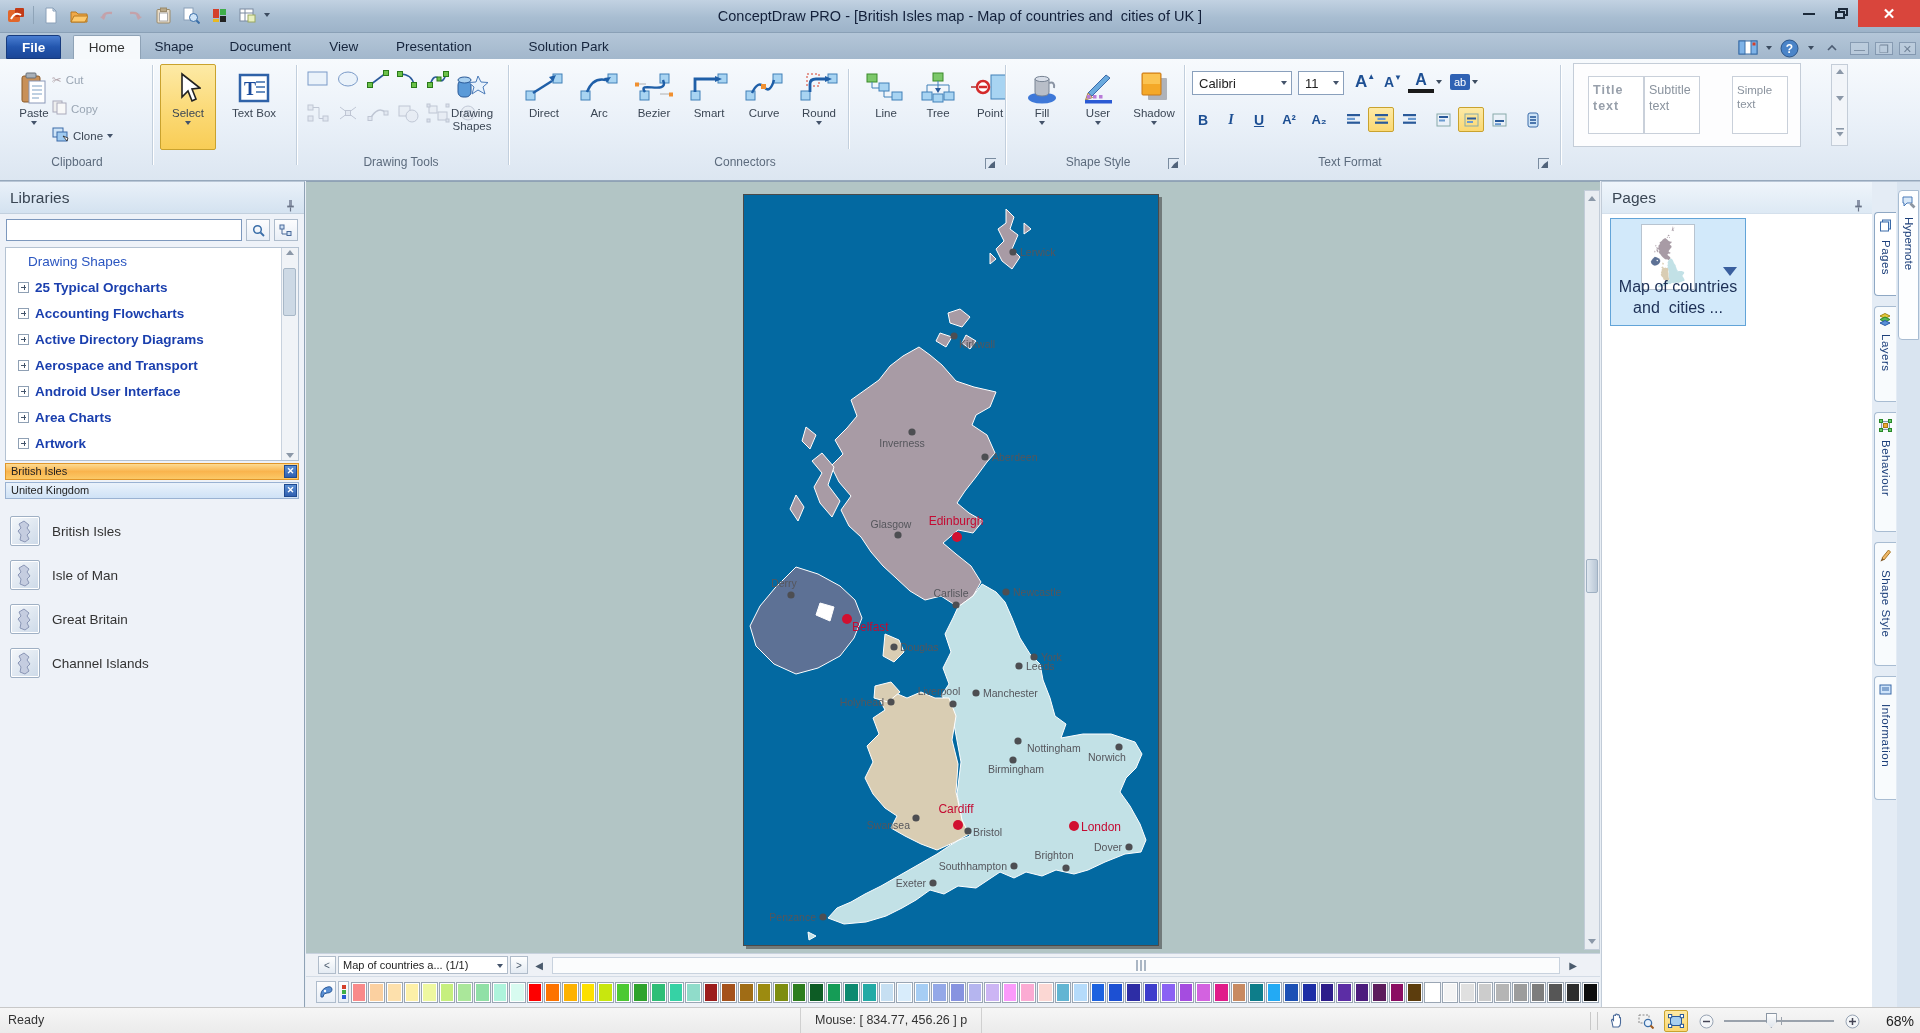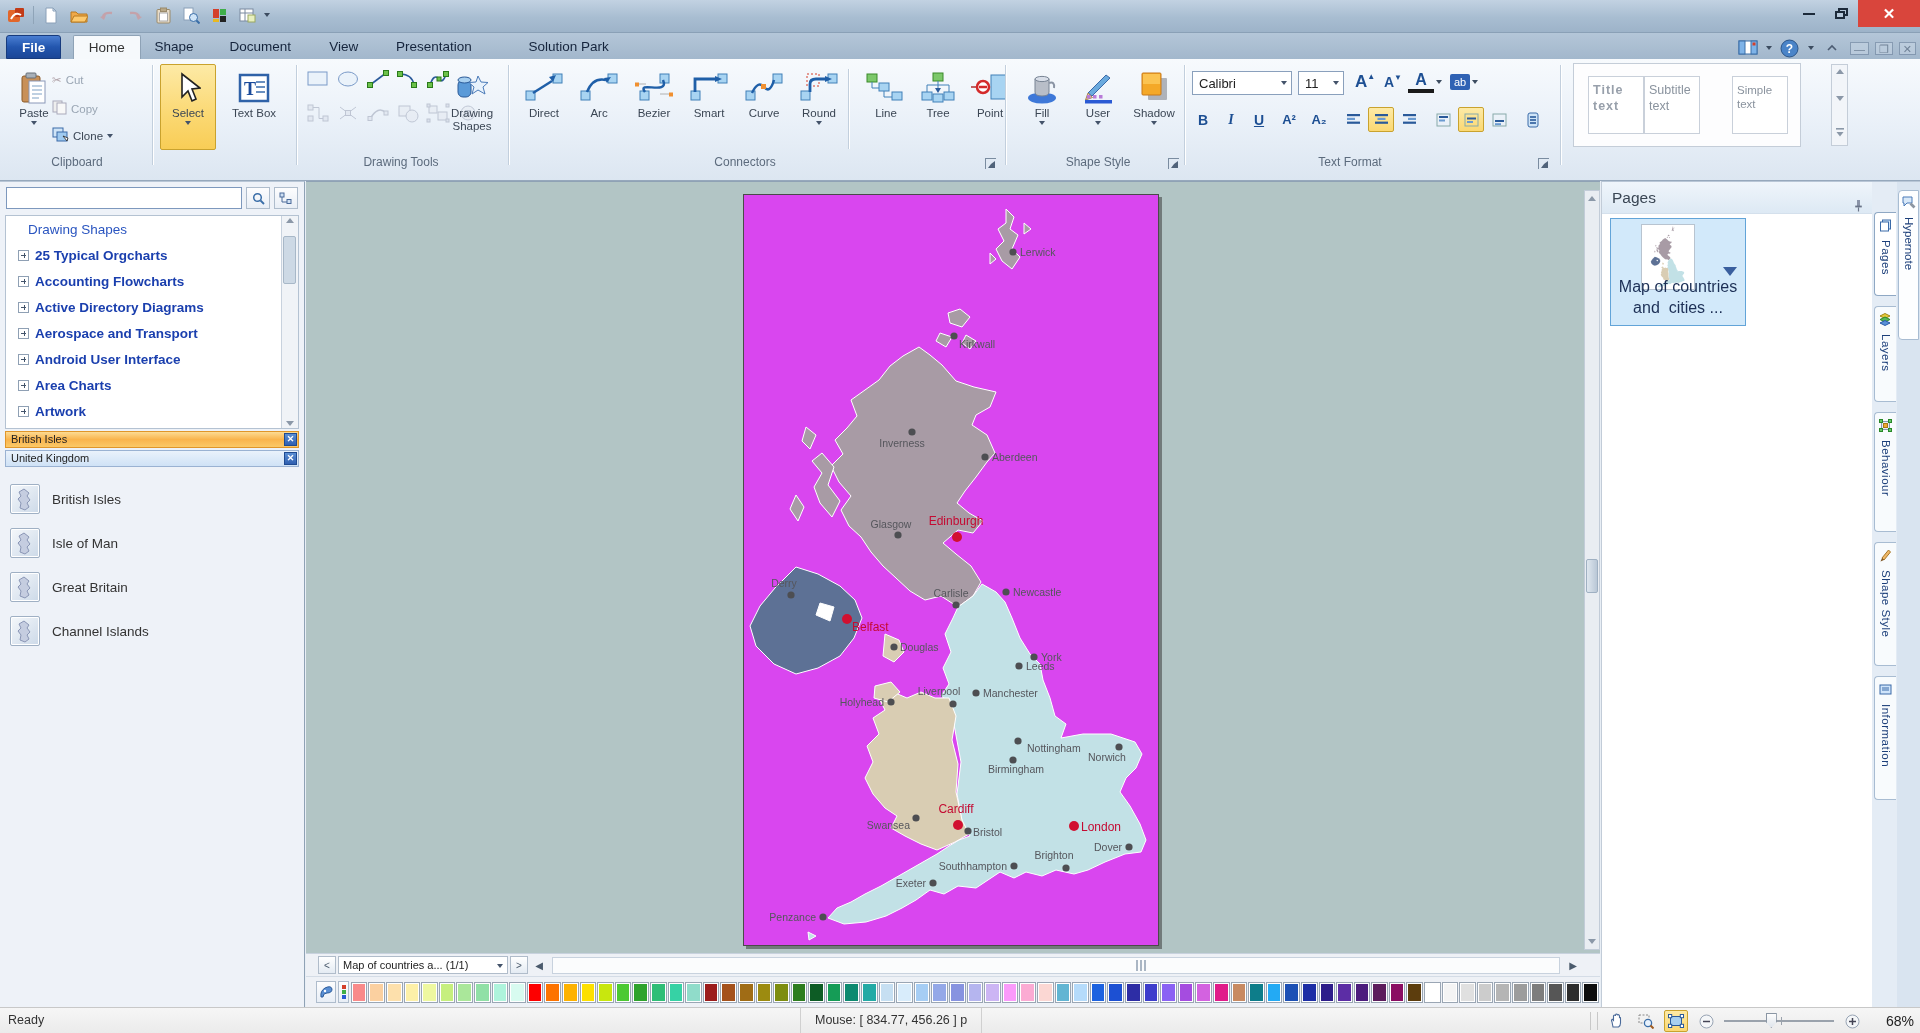--- a/index.html
+++ b/index.html
@@ -238,6 +238,7 @@
         </span>
         <span class="mini-caret"></span>
       </div>
+    <div class="win-title">ConceptDraw PRO - [British Isles map - Map of countries and  cities of UK ]</div>
     <div class="win-controls">
       <div class="win-btn">
           <div class="bar"></div>

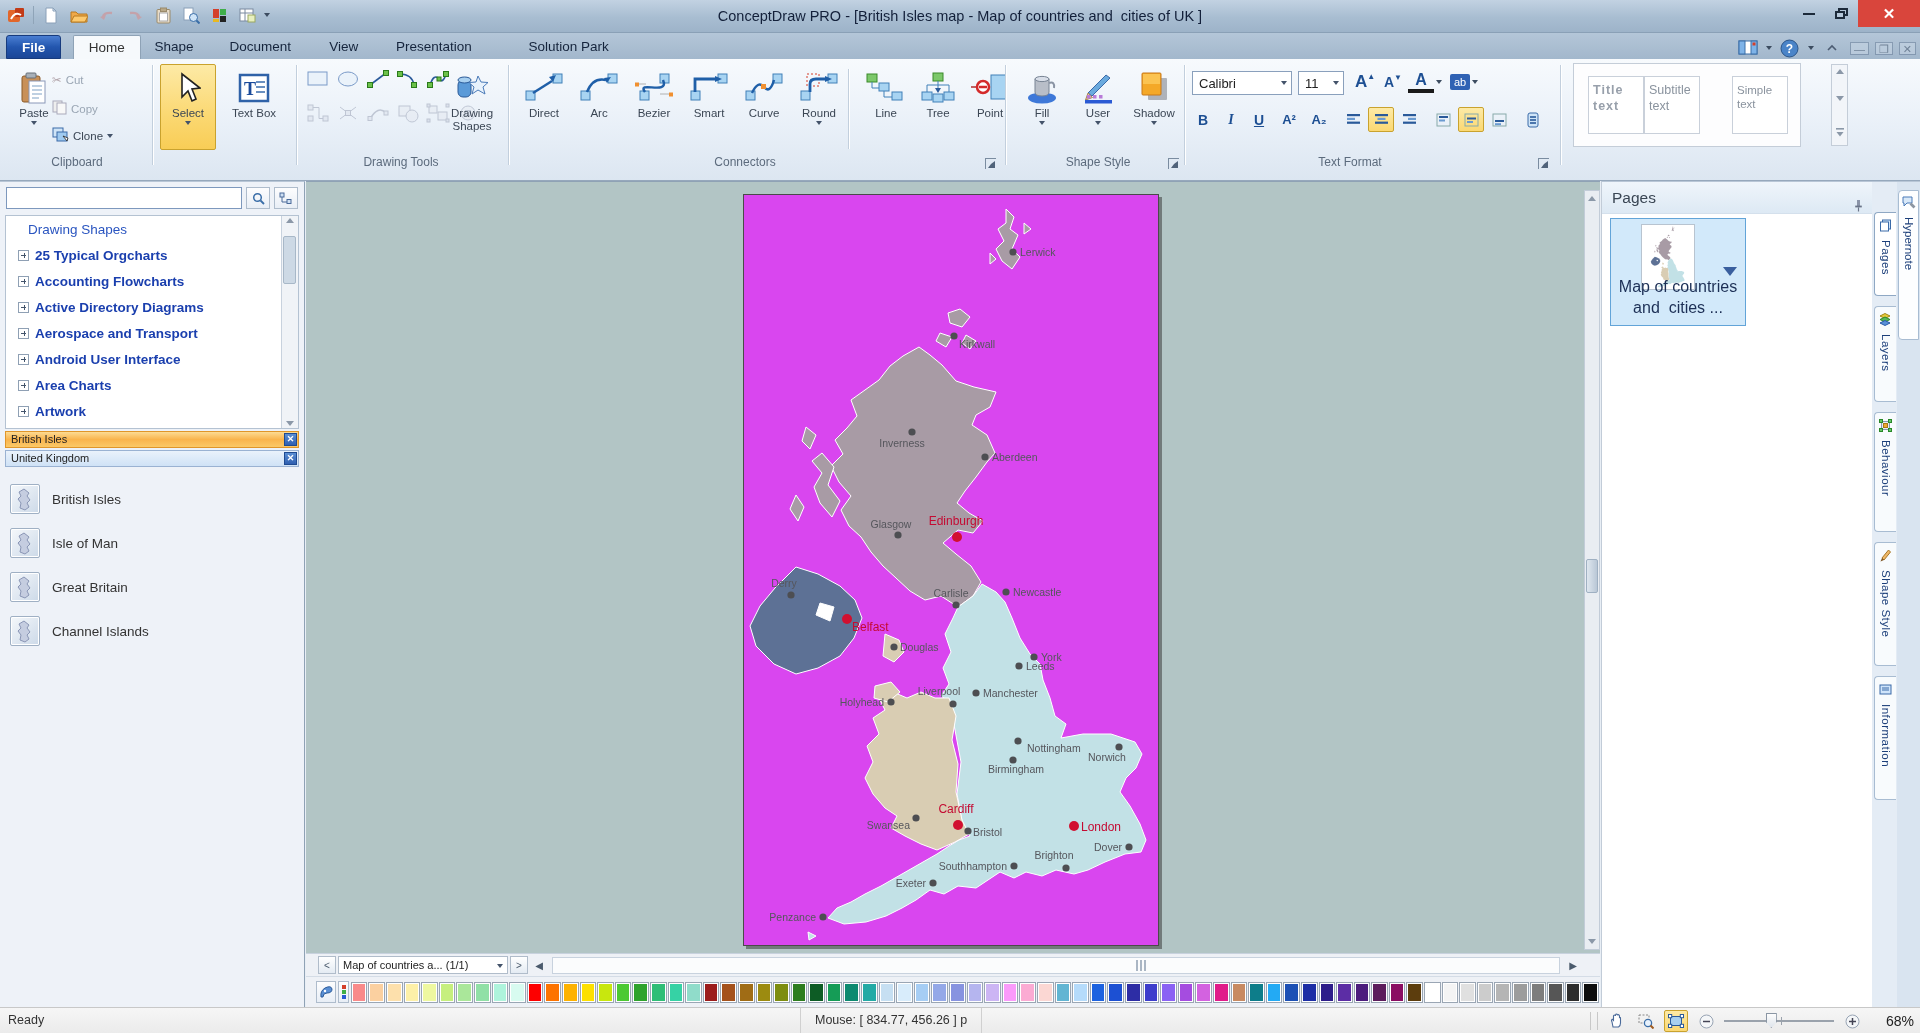--- a/index.html
+++ b/index.html
@@ -694,6 +694,14 @@
   </div>
 
   <div class="libraries">
+    <div class="lib-head">
+      <span>Libraries</span>
+      <span class="pinbox"><svg width="11" height="13">
+            <rect x="4" y="1" width="3" height="6" fill="#8a94a8"></rect>
+            <rect x="2.2" y="6.6" width="6.6" height="1.8" fill="#6a7488"></rect>
+            <line x1="5.5" y1="8.4" x2="5.5" y2="12.5" stroke="#6a7488" stroke-width="1.2"></line>
+          </svg></span>
+    </div>
     <div class="searchrow">
       <input placeholder="" style="">
       <span class="sq-btn">

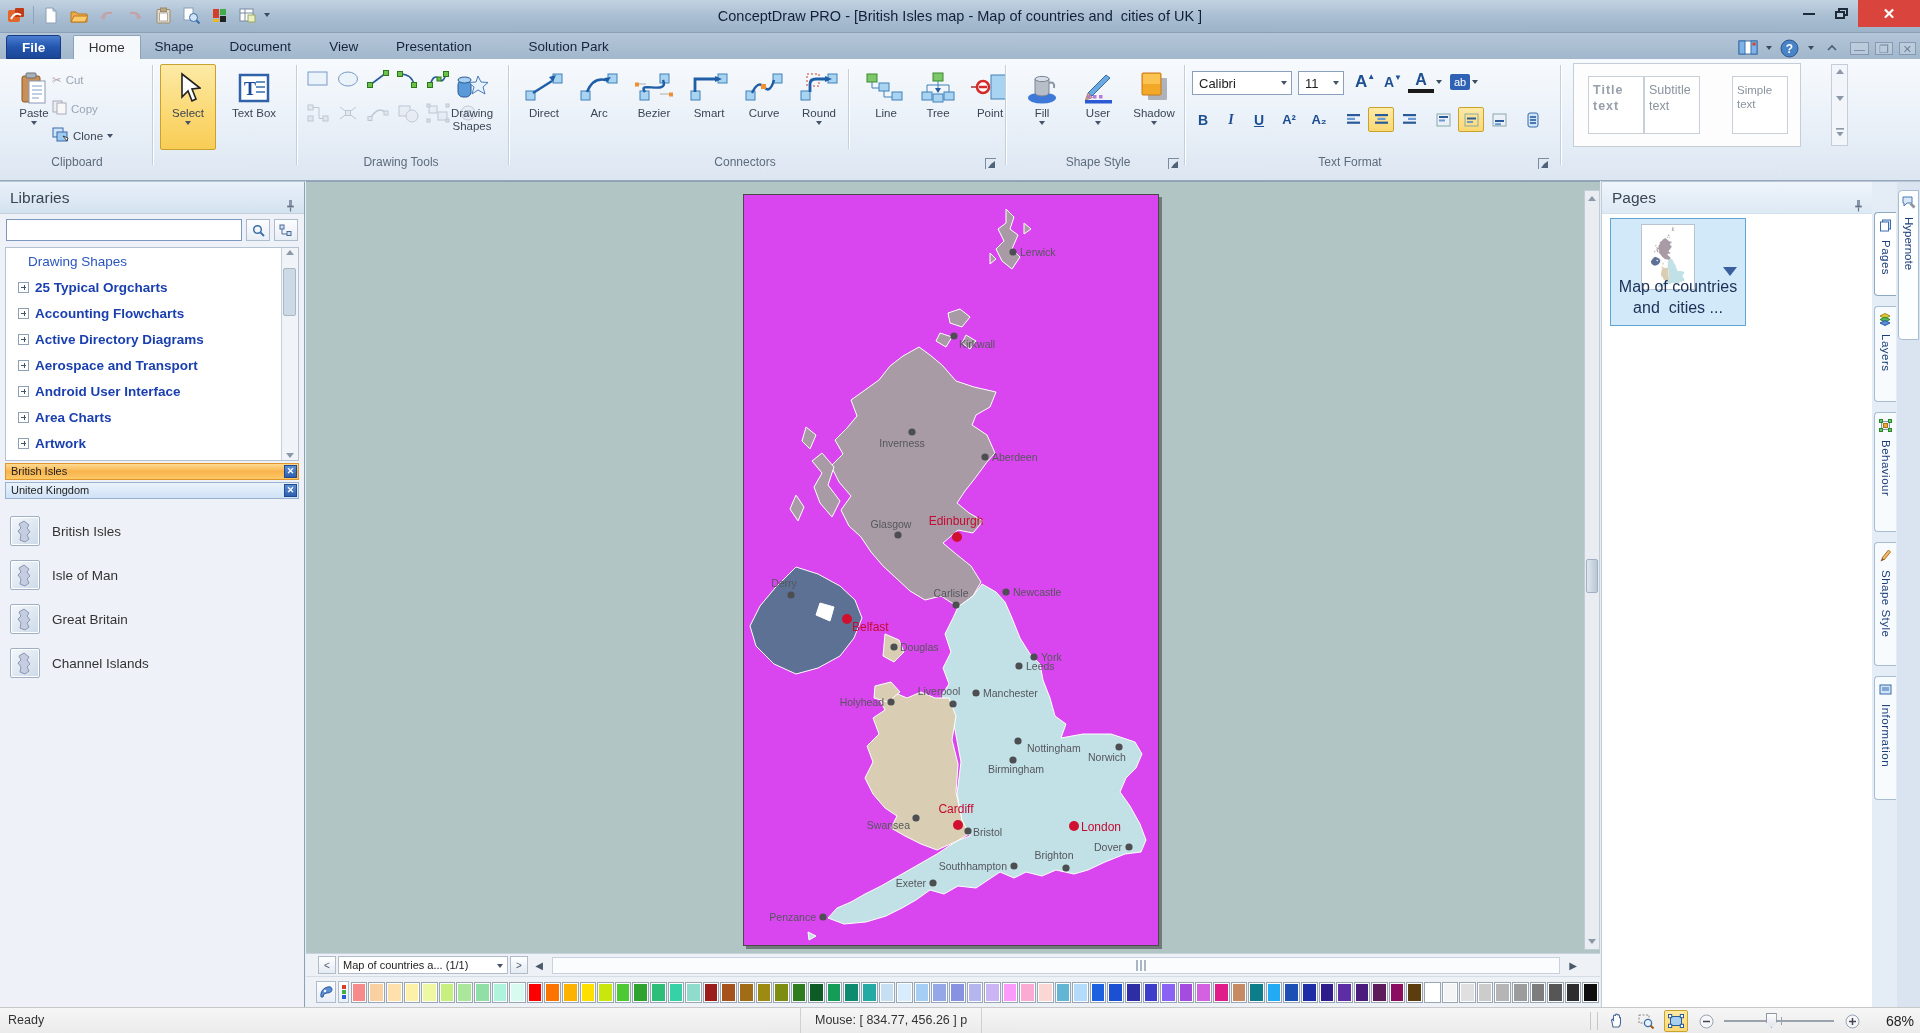--- a/index.html
+++ b/index.html
@@ -104,7 +104,7 @@
 
   
   .canvas { position:absolute; left:306px; top:181px; width:1294px; bottom:26px; background:#b2c5c5; border-top:1px solid #8fa2b5; }
-  .page { position:absolute; left:437px; top:12px; width:416px; height:752px; background:#d946ef; border:1px solid #4a4a4a;
+  .page { position:absolute; left:437px; top:12px; width:416px; height:752px; background:#0369a1; border:1px solid #4a4a4a;
     box-shadow:3px 3px 0 rgba(60,60,60,.55); }
   .page svg { display:block; }
   .city-label { font-family:"Liberation Sans",sans-serif; font-size:10.5px; fill:#55565c; }

